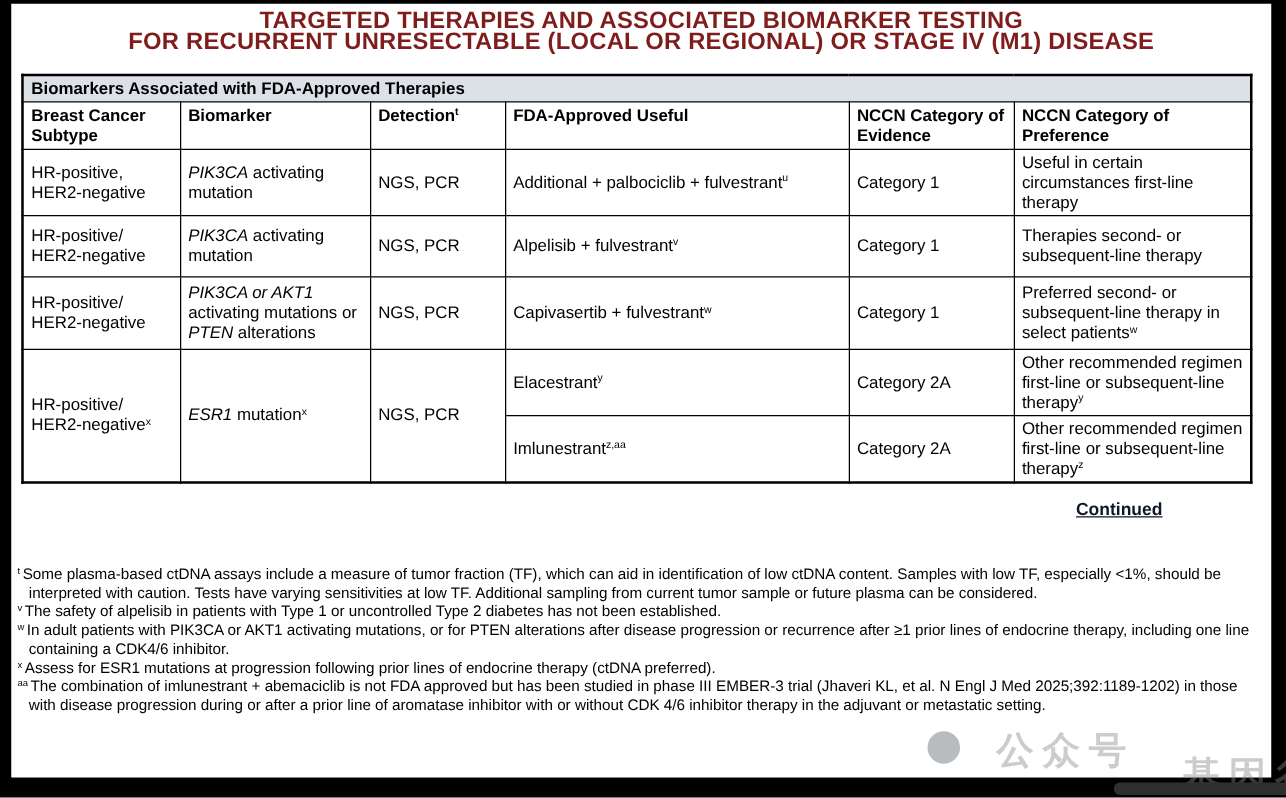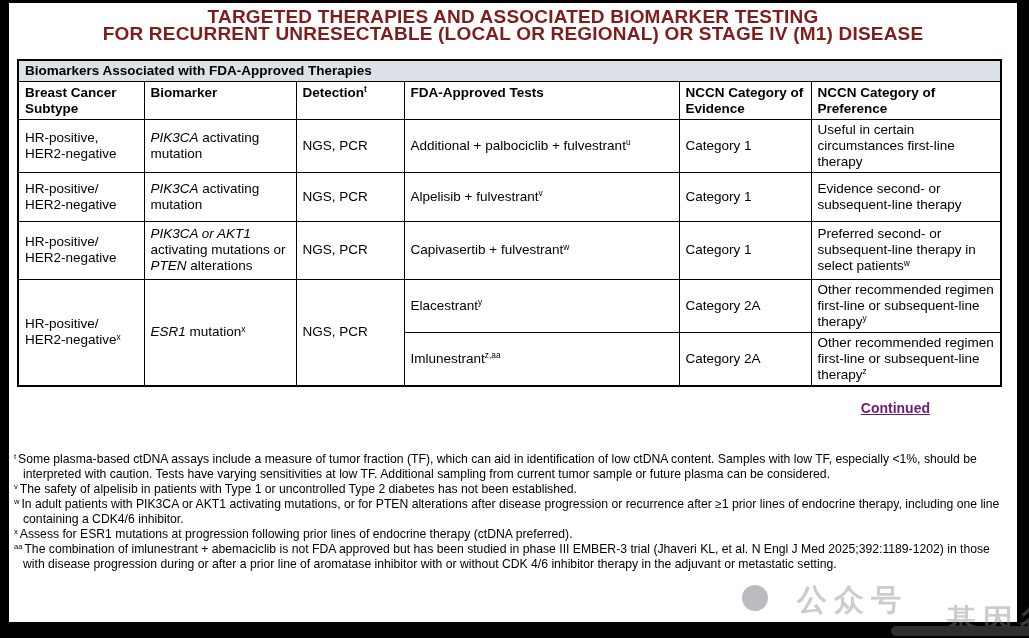--- a/index.html
+++ b/index.html
@@ -99,7 +99,7 @@
         <th><span>Breast Cancer Subtype</span></th>
         <th><span>Biomarker</span></th>
         <th><span>Detection</span><sup>t</sup></th>
-        <th><span>FDA-Approved Tests</span></th>
+        <th><span>FDA-Approved Useful</span></th>
         <th><span>NCCN Category of Evidence</span></th>
         <th><span>NCCN Category of Preference</span></th>
       </tr>

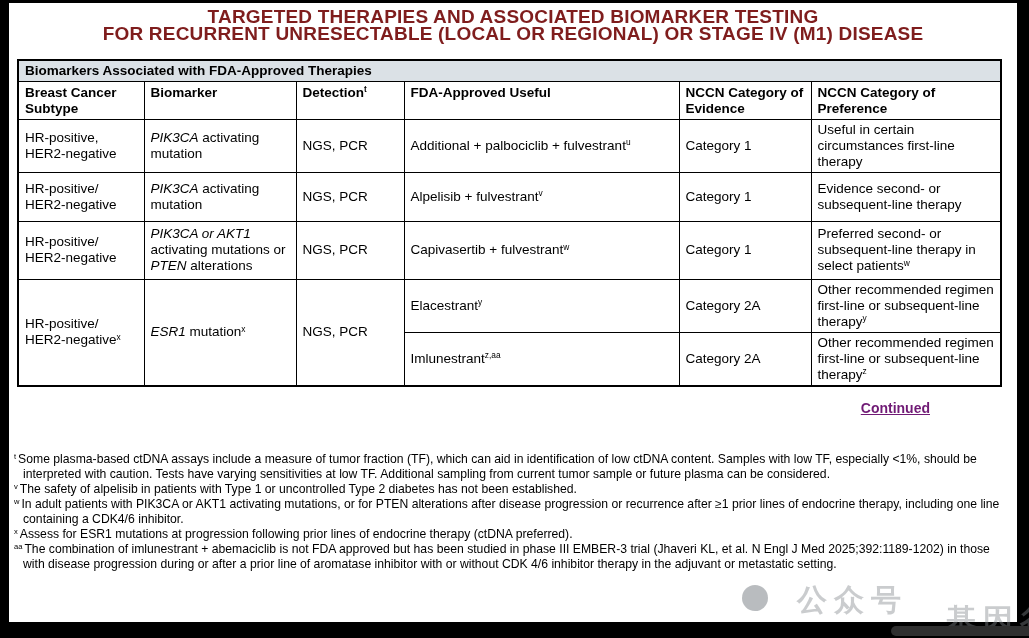--- a/index.html
+++ b/index.html
@@ -117,7 +117,7 @@
         <td><span>NGS, PCR</span></td>
         <td><span>Alpelisib + fulvestrant</span><sup>v</sup></td>
         <td><span>Category 1</span></td>
-        <td><span>Evidence second- or subsequent-line therapy</span></td>
+        <td><span>Therapies second- or subsequent-line therapy</span></td>
       </tr>
       <tr class="r3">
         <td><span>HR-positive/ HER2-negative</span></td>

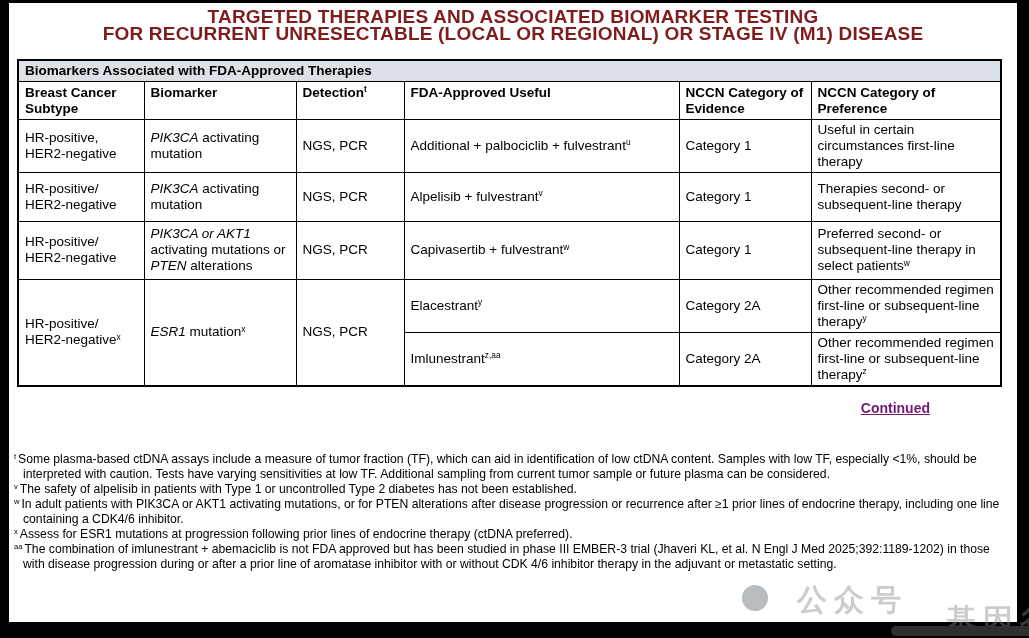--- a/index.html
+++ b/index.html
@@ -44,7 +44,7 @@
     text-align:right; padding-right:87px;
   }
   a.continued {
-    color:#701a75; font-weight:bold; font-size:14px;
+    color:#0f172a; font-weight:bold; font-size:14px;
     text-decoration:underline; cursor:pointer;
   }
 

